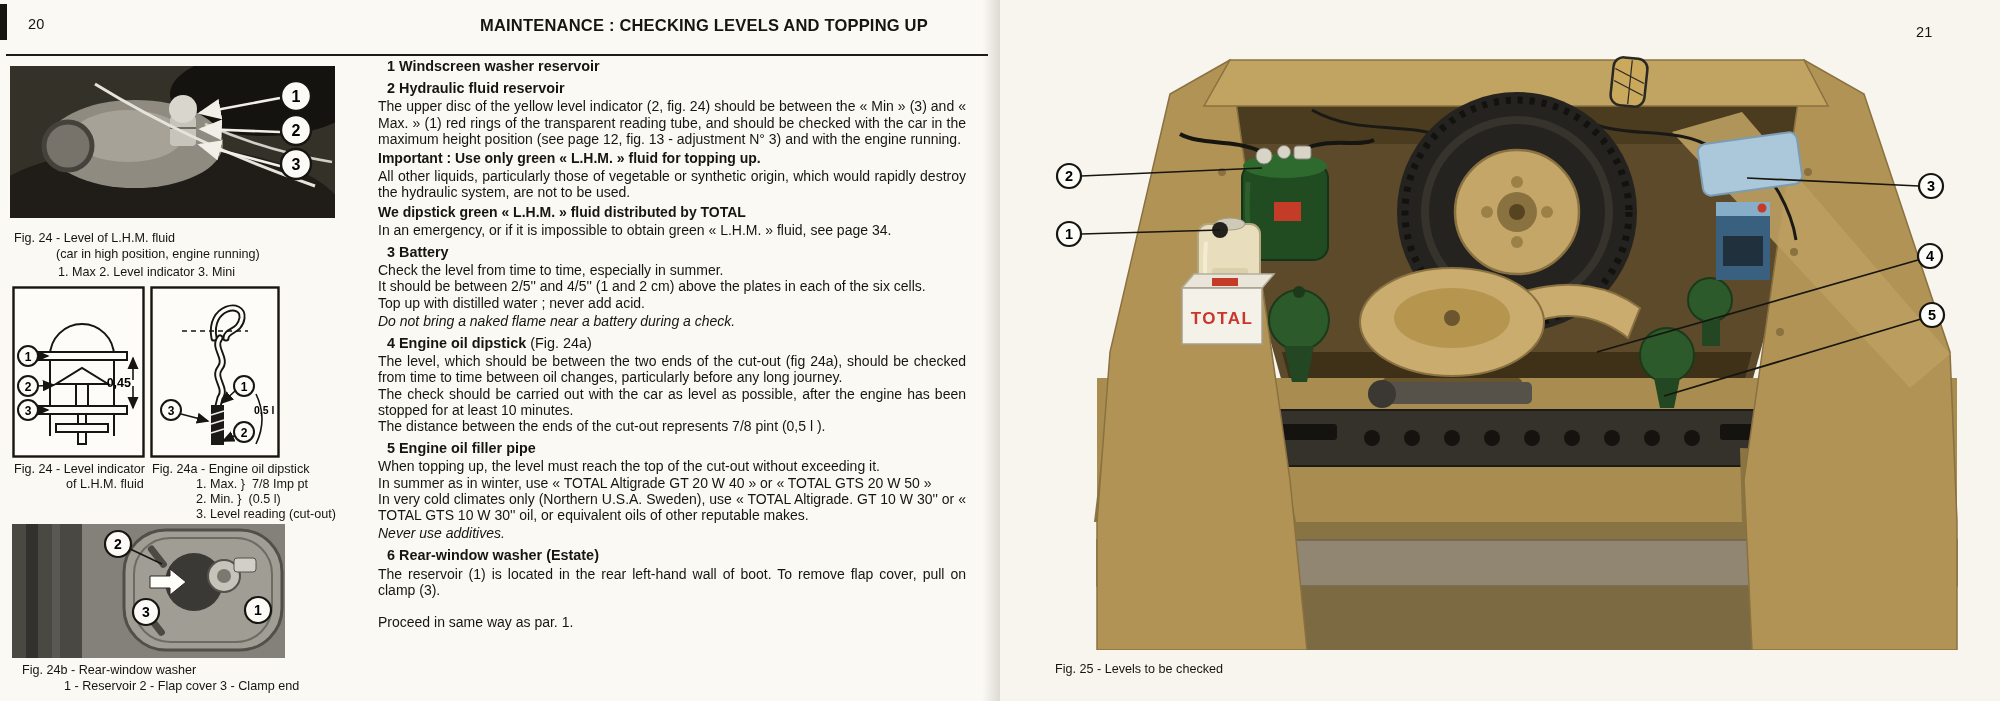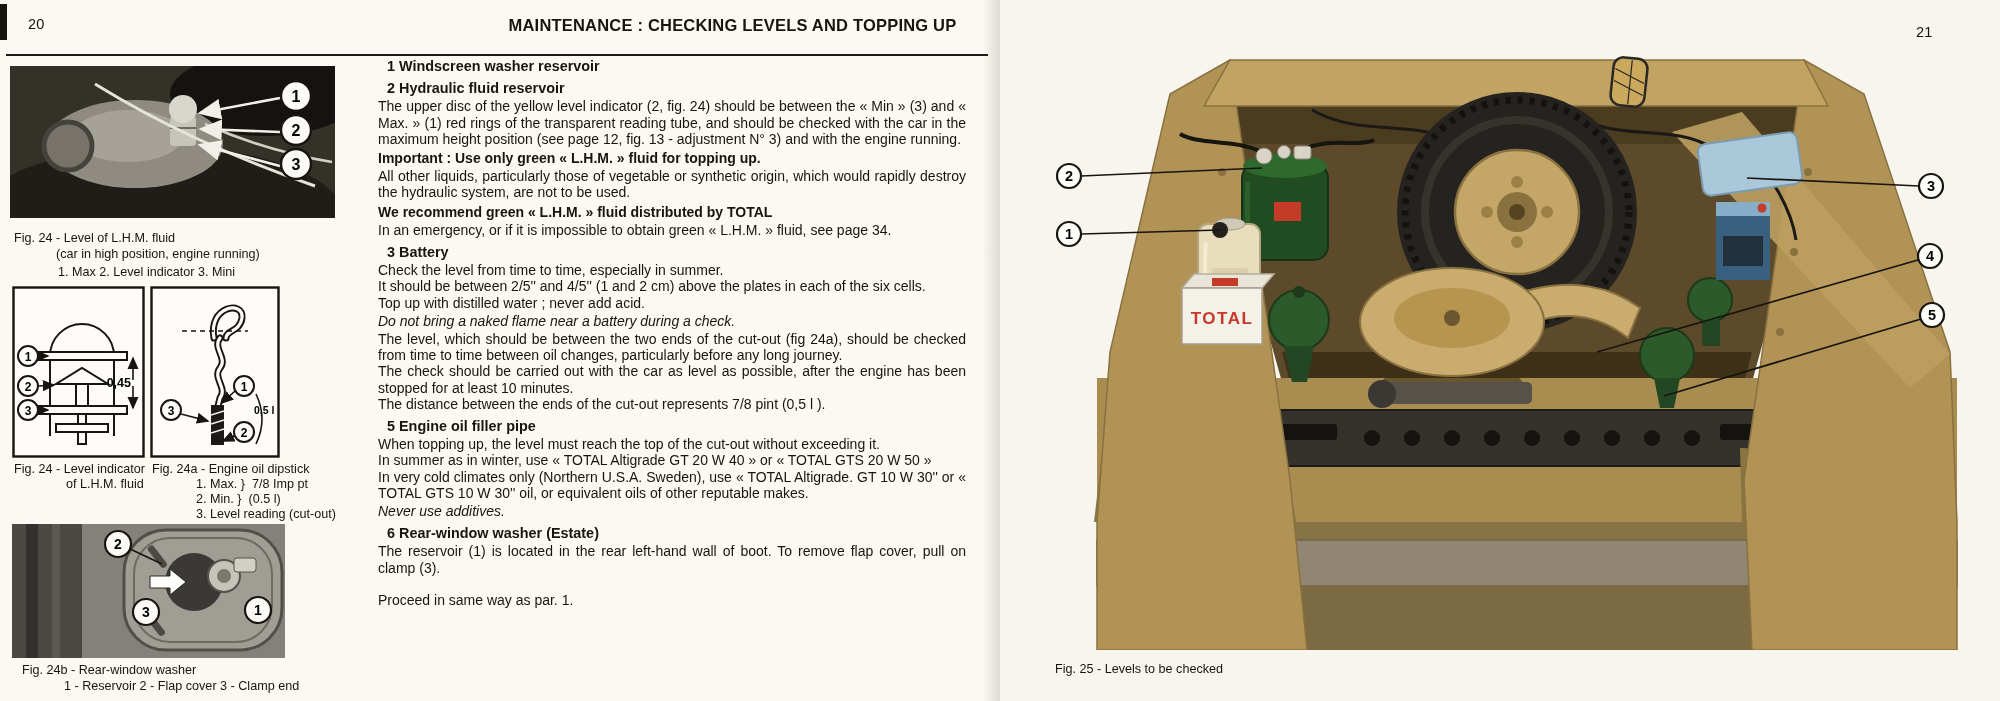--- a/index.html
+++ b/index.html
@@ -12,7 +12,7 @@
           background:linear-gradient(90deg,rgba(60,50,30,0) 0%,rgba(60,50,30,.14) 42%,rgba(60,50,30,.20) 55%,rgba(60,50,30,0) 100%);}
   .abs{position:absolute;}
   .pageno{position:absolute;font-size:14.5px;letter-spacing:.3px;}
-  .title{position:absolute;left:480px;top:16px;width:505px;text-align:center;
+  .title{position:absolute;left:480px;top:16px;width:505px;text-align:left;
          font-size:16.5px;font-weight:bold;letter-spacing:.2px;white-space:nowrap;}
   .rule{position:absolute;left:6px;top:54px;width:982px;height:2px;background:#1d1b17;}
   .scan-mark{position:absolute;left:0;top:4px;width:7px;height:36px;background:#17150f;}

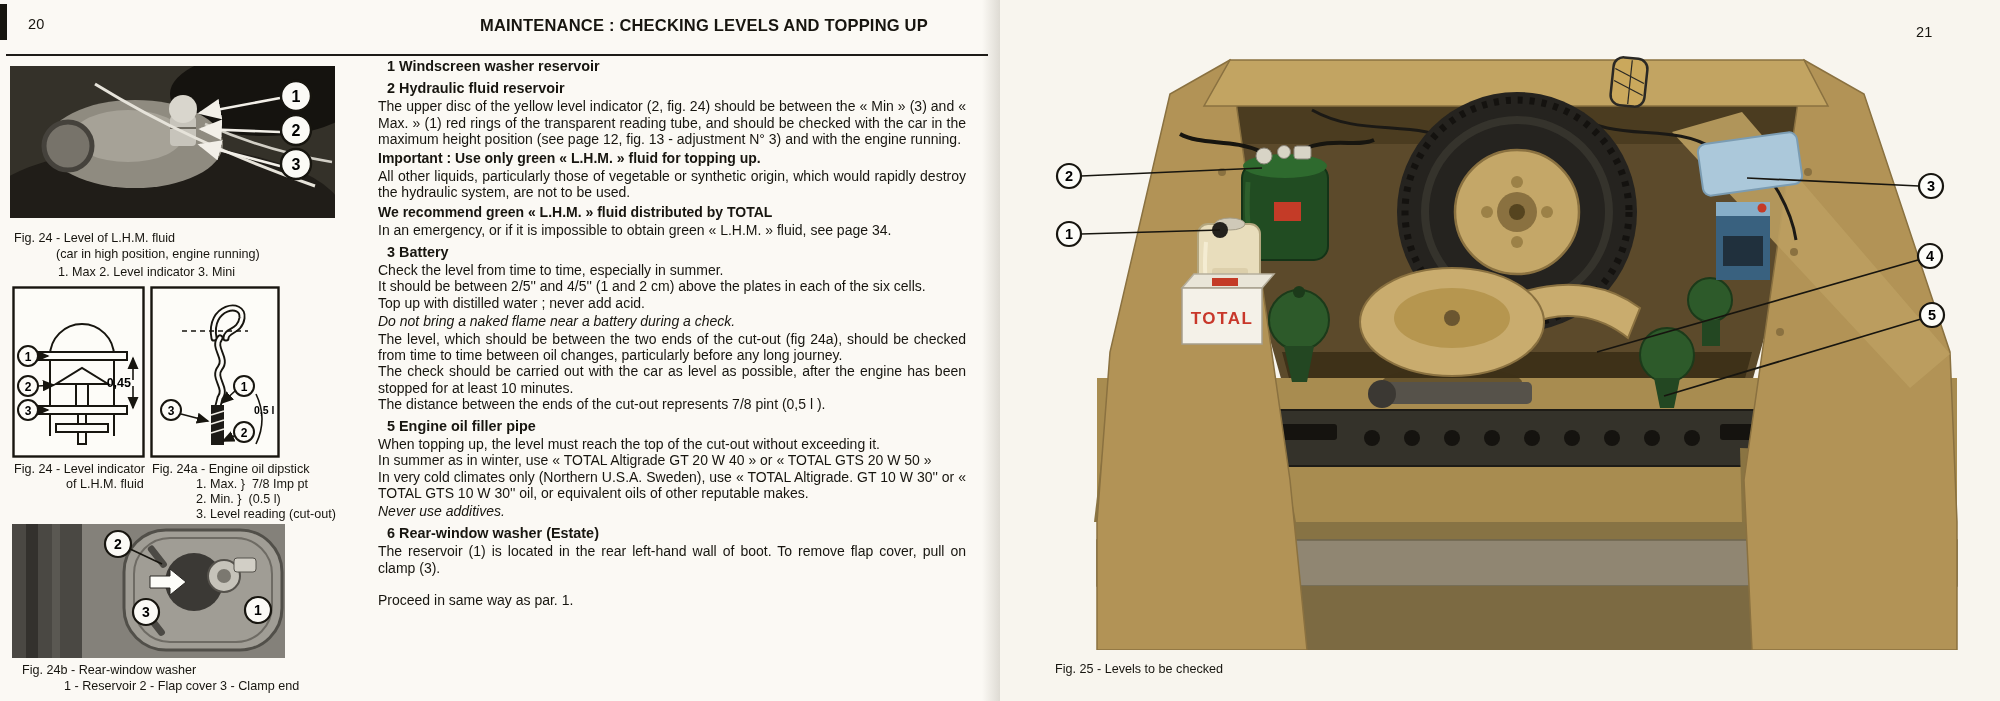--- a/index.html
+++ b/index.html
@@ -221,7 +221,7 @@
       <p class="jus">The upper disc of the yellow level indicator (2, fig. 24) should be between the « Min » (3) and « Max. » (1) red rings of the transparent reading tube, and should be checked with the car in the maximum height position (see page 12, fig. 13 - adjustment N° 3) and with the engine running.</p>
       <div class="boldline">Important : Use only green « L.H.M. » fluid for topping up.</div>
       <p class="jus">All other liquids, particularly those of vegetable or synthetic origin, which would rapidly destroy the hydraulic system, are not to be used.</p>
-      <div class="boldline">We recommend green « L.H.M. » fluid distributed by TOTAL</div>
+      <div class="boldline">We dipstick green « L.H.M. » fluid distributed by TOTAL</div>
       <p class="nw">In an emergency, or if it is impossible to obtain green « L.H.M. » fluid, see page 34.</p>
 
       <div class="h">3 Battery</div>

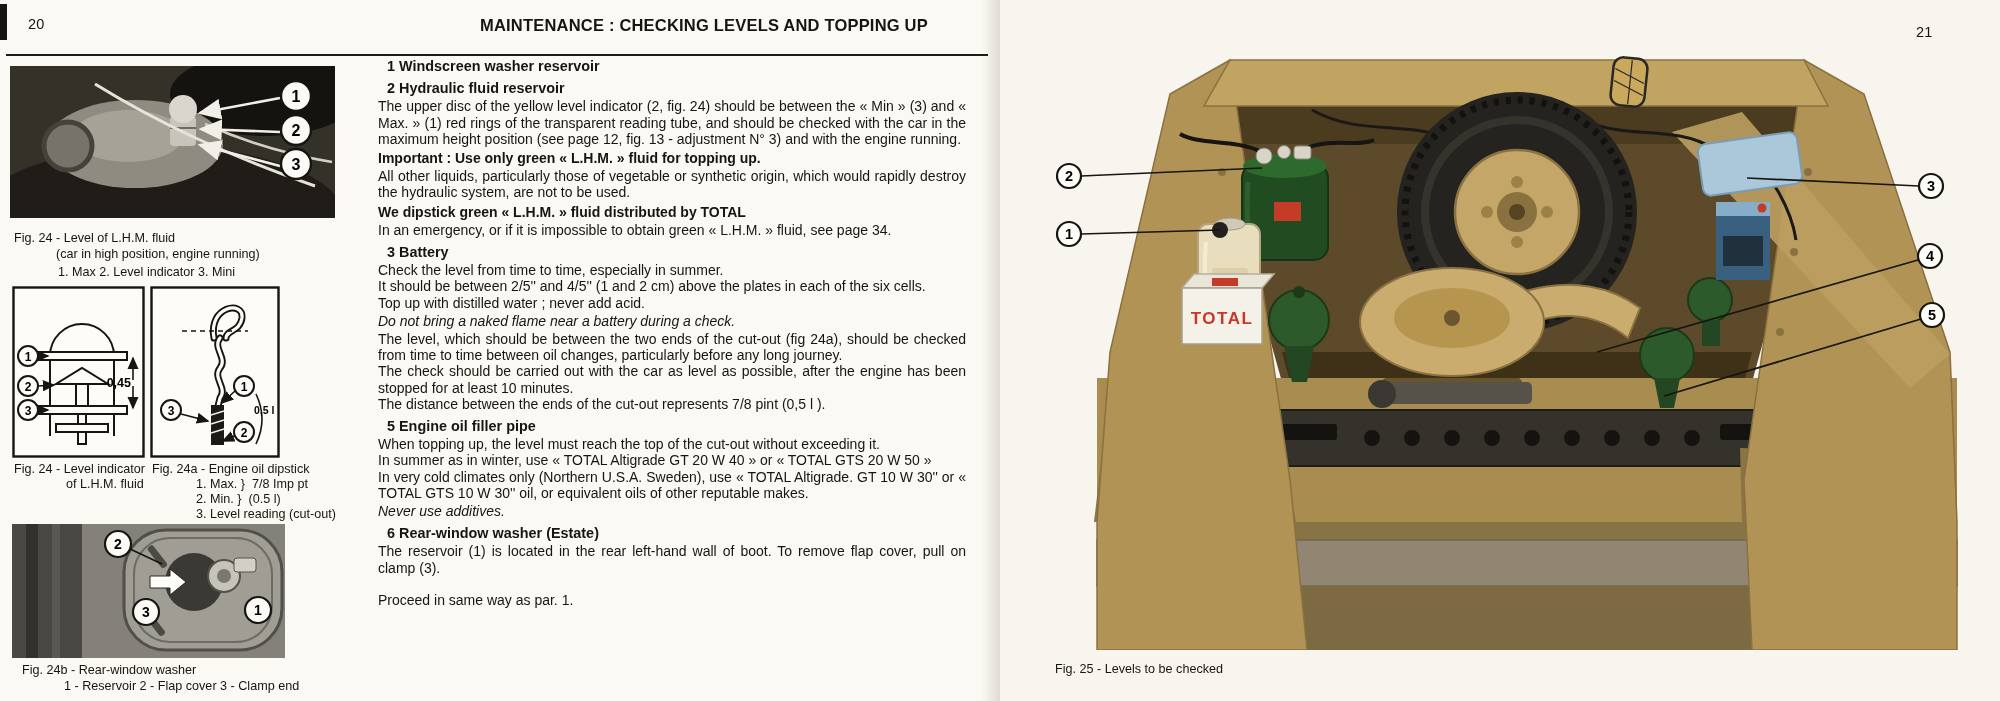--- a/index.html
+++ b/index.html
@@ -230,6 +230,7 @@
 Top up with distilled water ; never add acid.</div>
       <div class="it">Do not bring a naked flame near a battery during a check.</div>
 
+      <div class="h"><span>4 Engine oil dipstick</span><span class="hn"> (Fig. 24a)</span></div>
       <p class="jus" style="margin-bottom:0">The level, which should be between the two ends of the cut-out (fig 24a), should be checked from time to time between oil changes, particularly before any long journey.</p>
       <p class="jus" style="margin-bottom:0">The check should be carried out with the car as level as possible, after the engine has been stopped for at least 10 minutes.</p>
       <p class="nw">The distance between the ends of the cut-out represents 7/8 pint (0,5 l ).</p>

